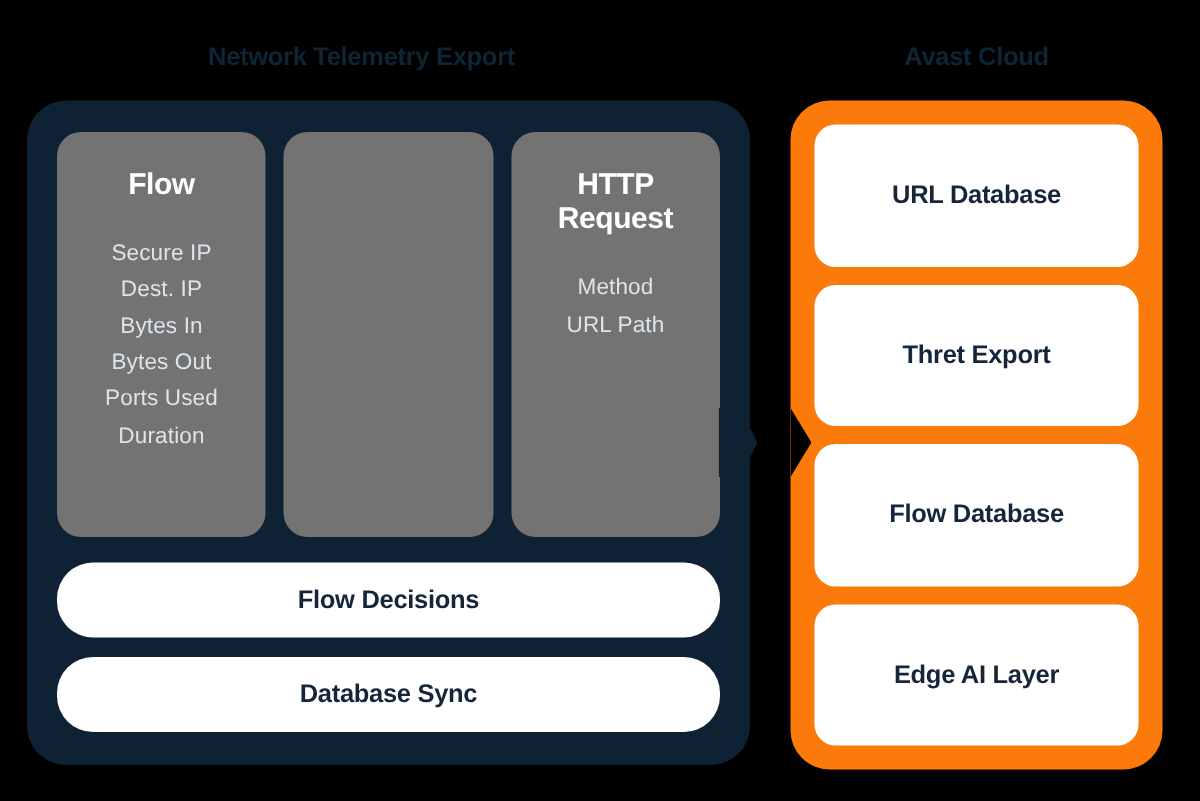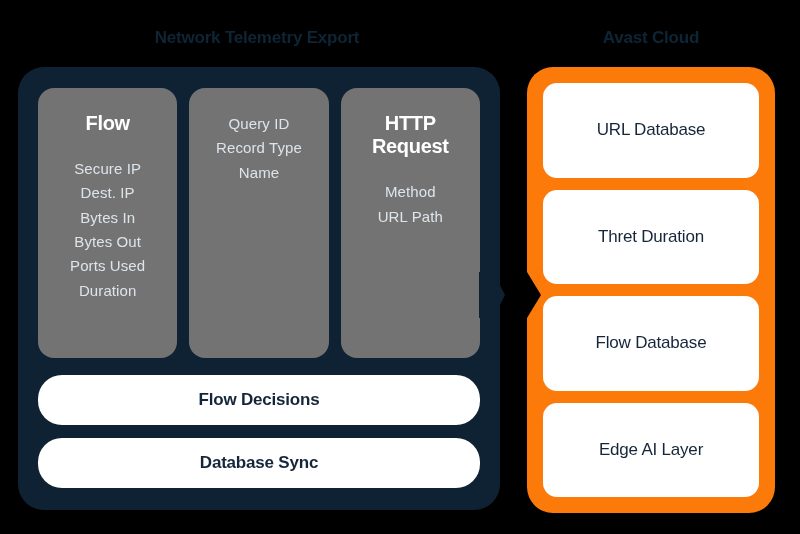--- a/index.html
+++ b/index.html
@@ -33,7 +33,7 @@
     text-align: center;
     white-space: nowrap;
   }
-  .title-left  { left: 16px;  top: 28px; width: 482px; }
+  .title-left  { left: 0;  top: 28px; width: 482px; }
   .title-right { left: 527px; top: 28px; width: 248px; }
 
   

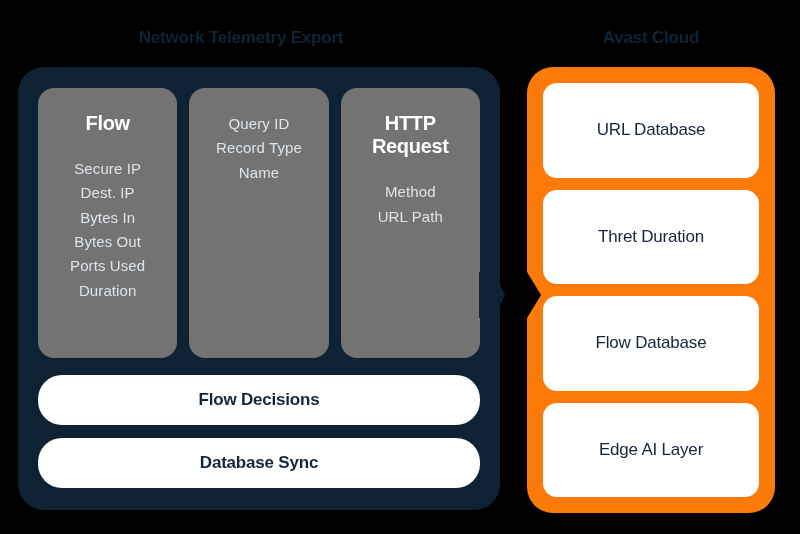--- a/index.html
+++ b/index.html
@@ -183,11 +183,6 @@
       </div>
 
       <div class="tcard">
-        <ul class="tcard-list">
-          <li>Query ID</li>
-          <li>Record Type</li>
-          <li>Name</li>
-        </ul>
       </div>
 
       <div class="tcard">

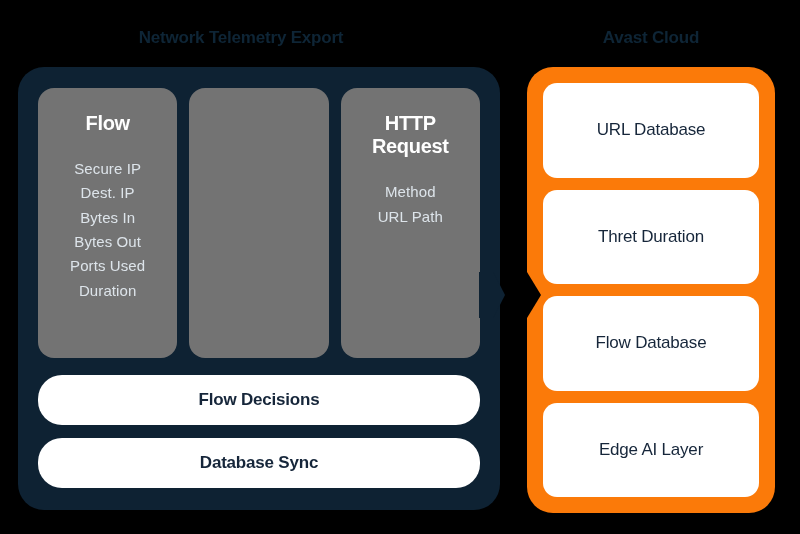--- a/index.html
+++ b/index.html
@@ -153,7 +153,7 @@
     justify-content: center;
     color: #16263a;
     font-size: 17px;
-    font-weight: normal;
+    font-weight: bold;
     letter-spacing: -0.2px;
   }
 </style>

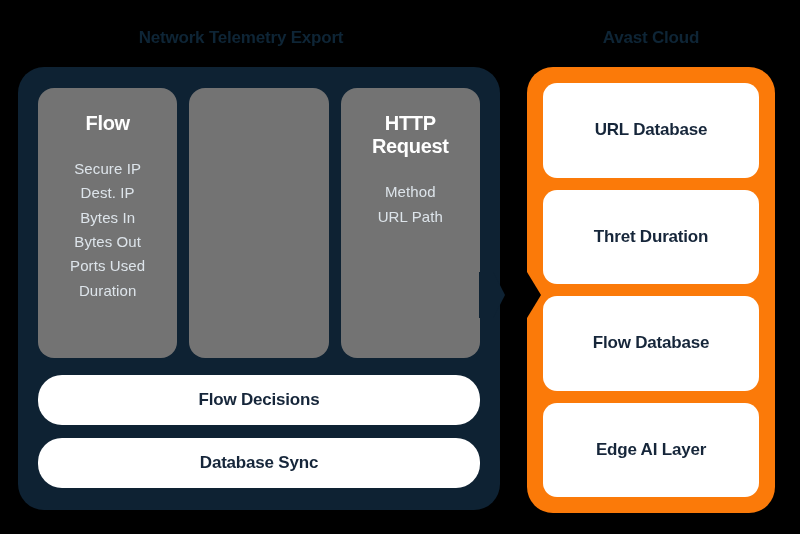--- a/index.html
+++ b/index.html
@@ -205,7 +205,7 @@
 
   <div class="panel-right">
     <div class="ccard">URL Database</div>
-    <div class="ccard">Thret Duration</div>
+    <div class="ccard">Thret Export</div>
     <div class="ccard">Flow Database</div>
     <div class="ccard">Edge AI Layer</div>
   </div>

